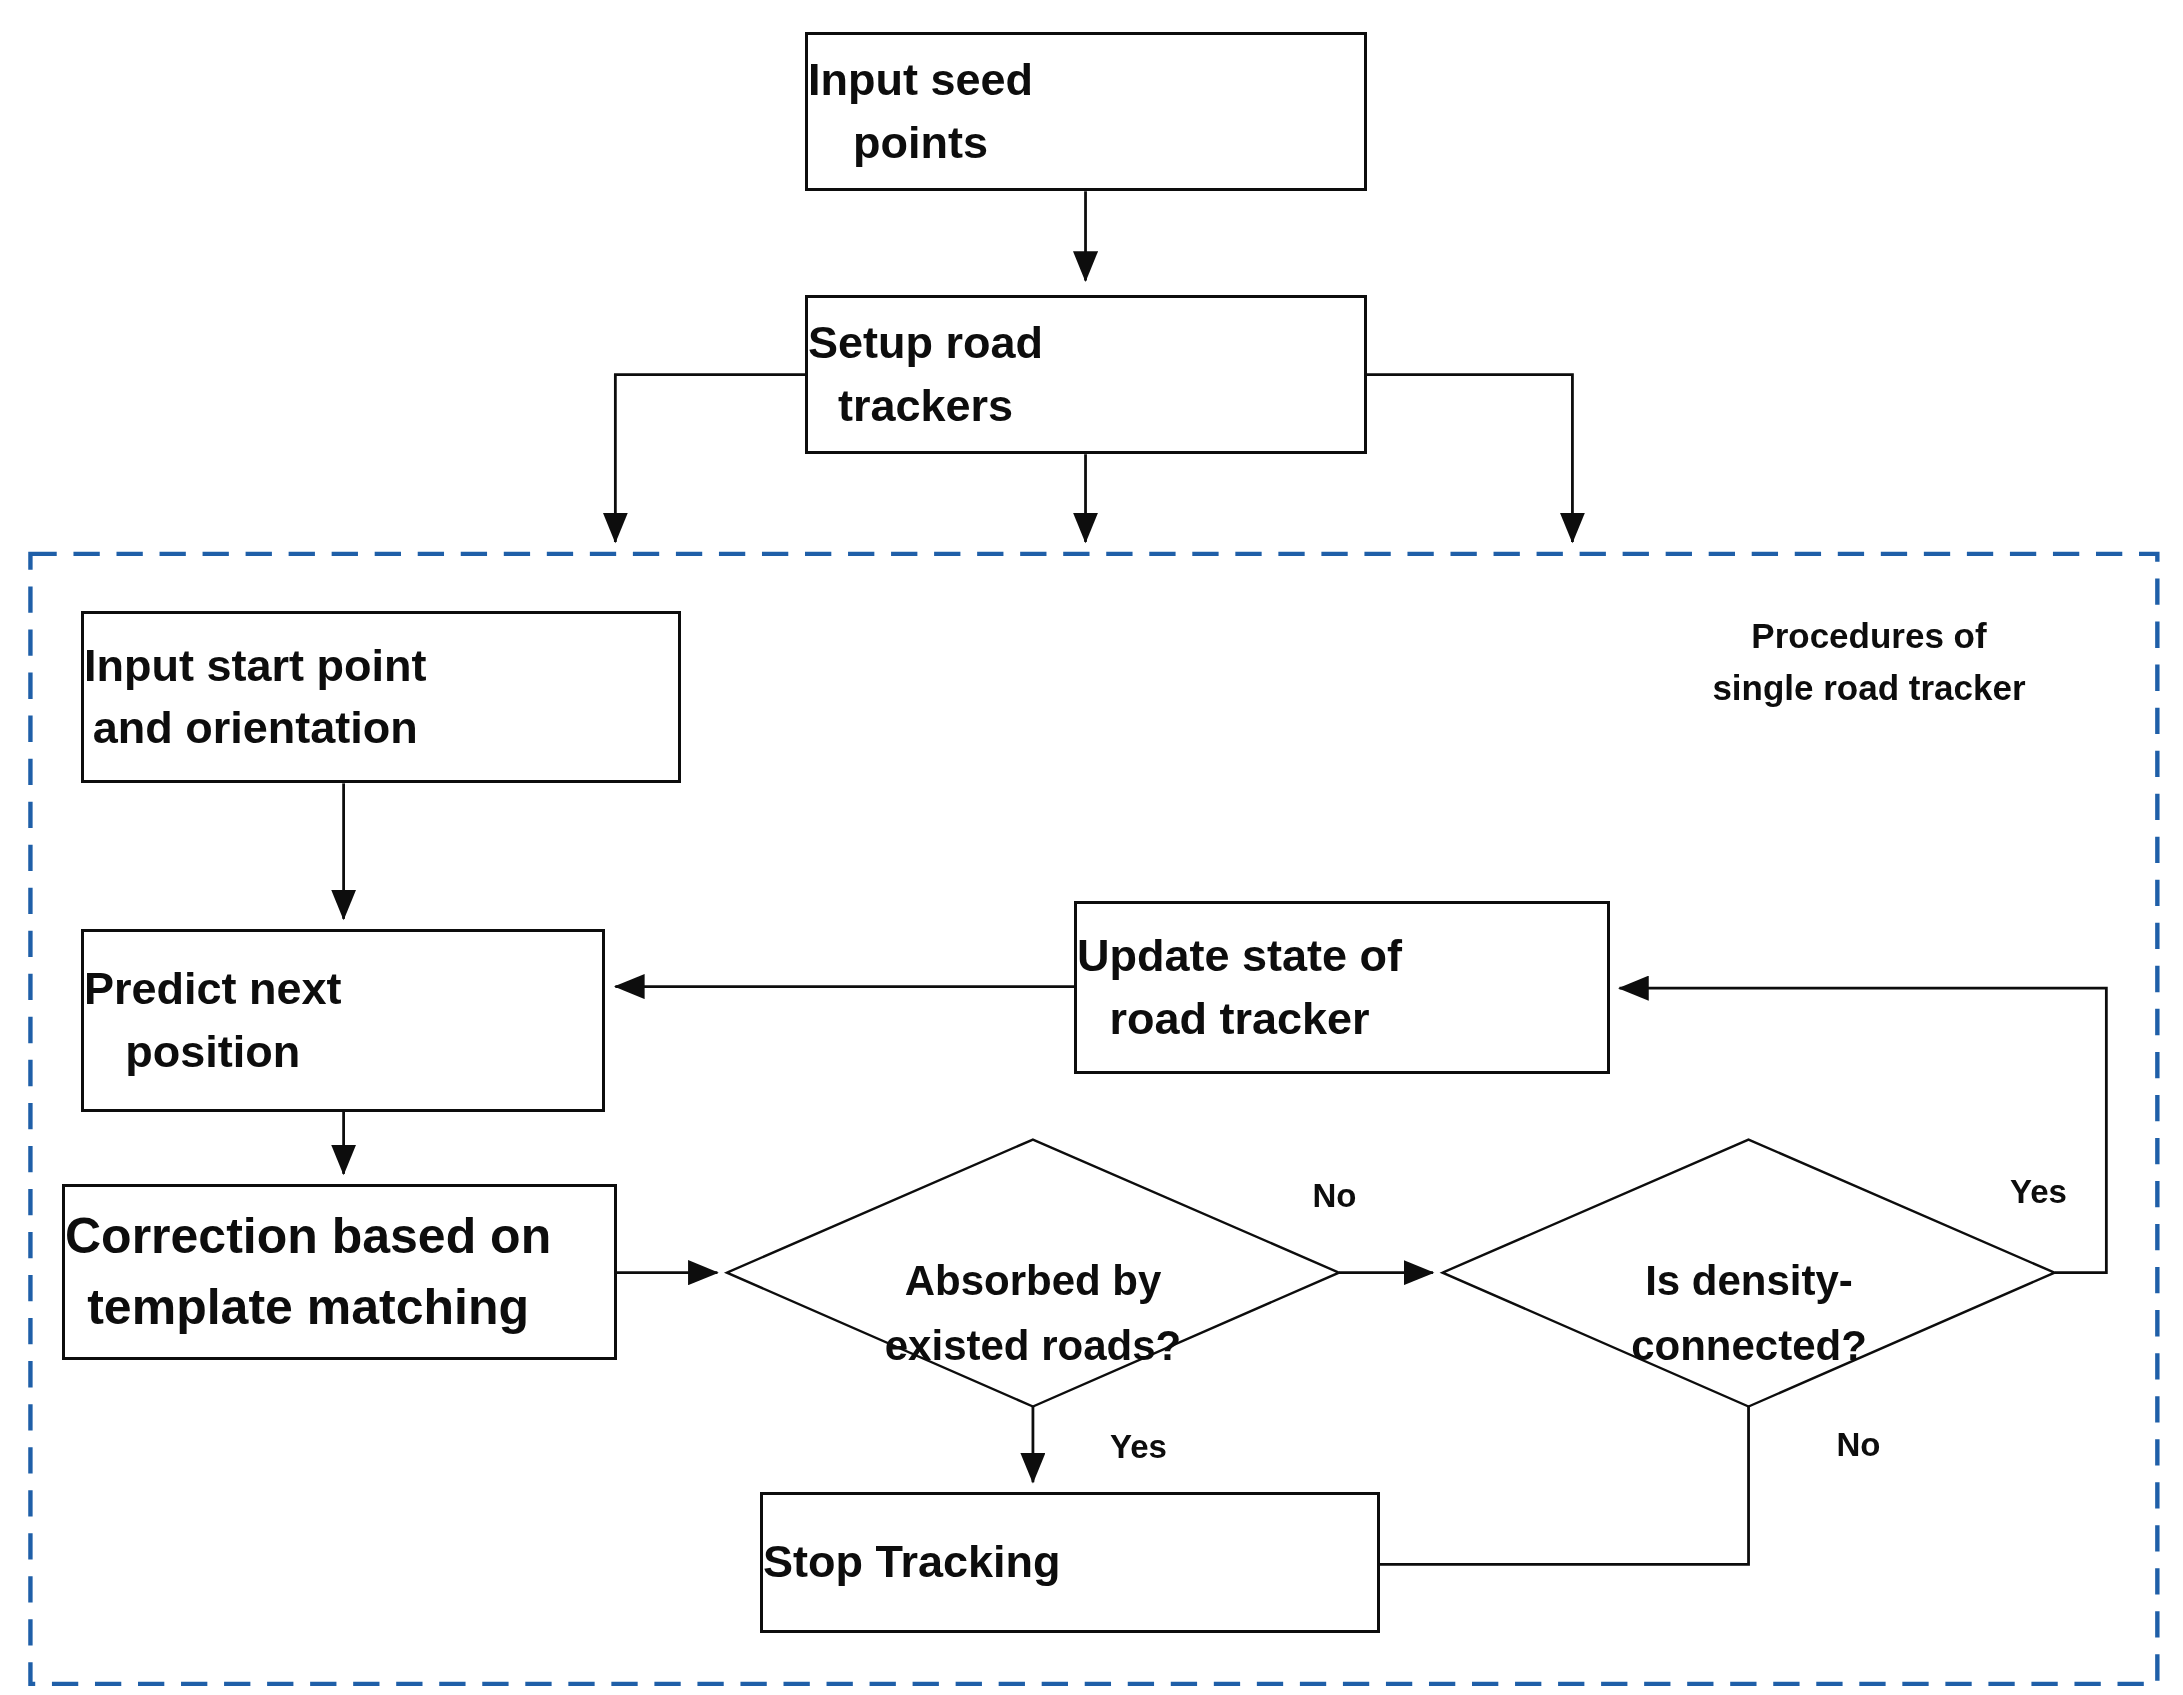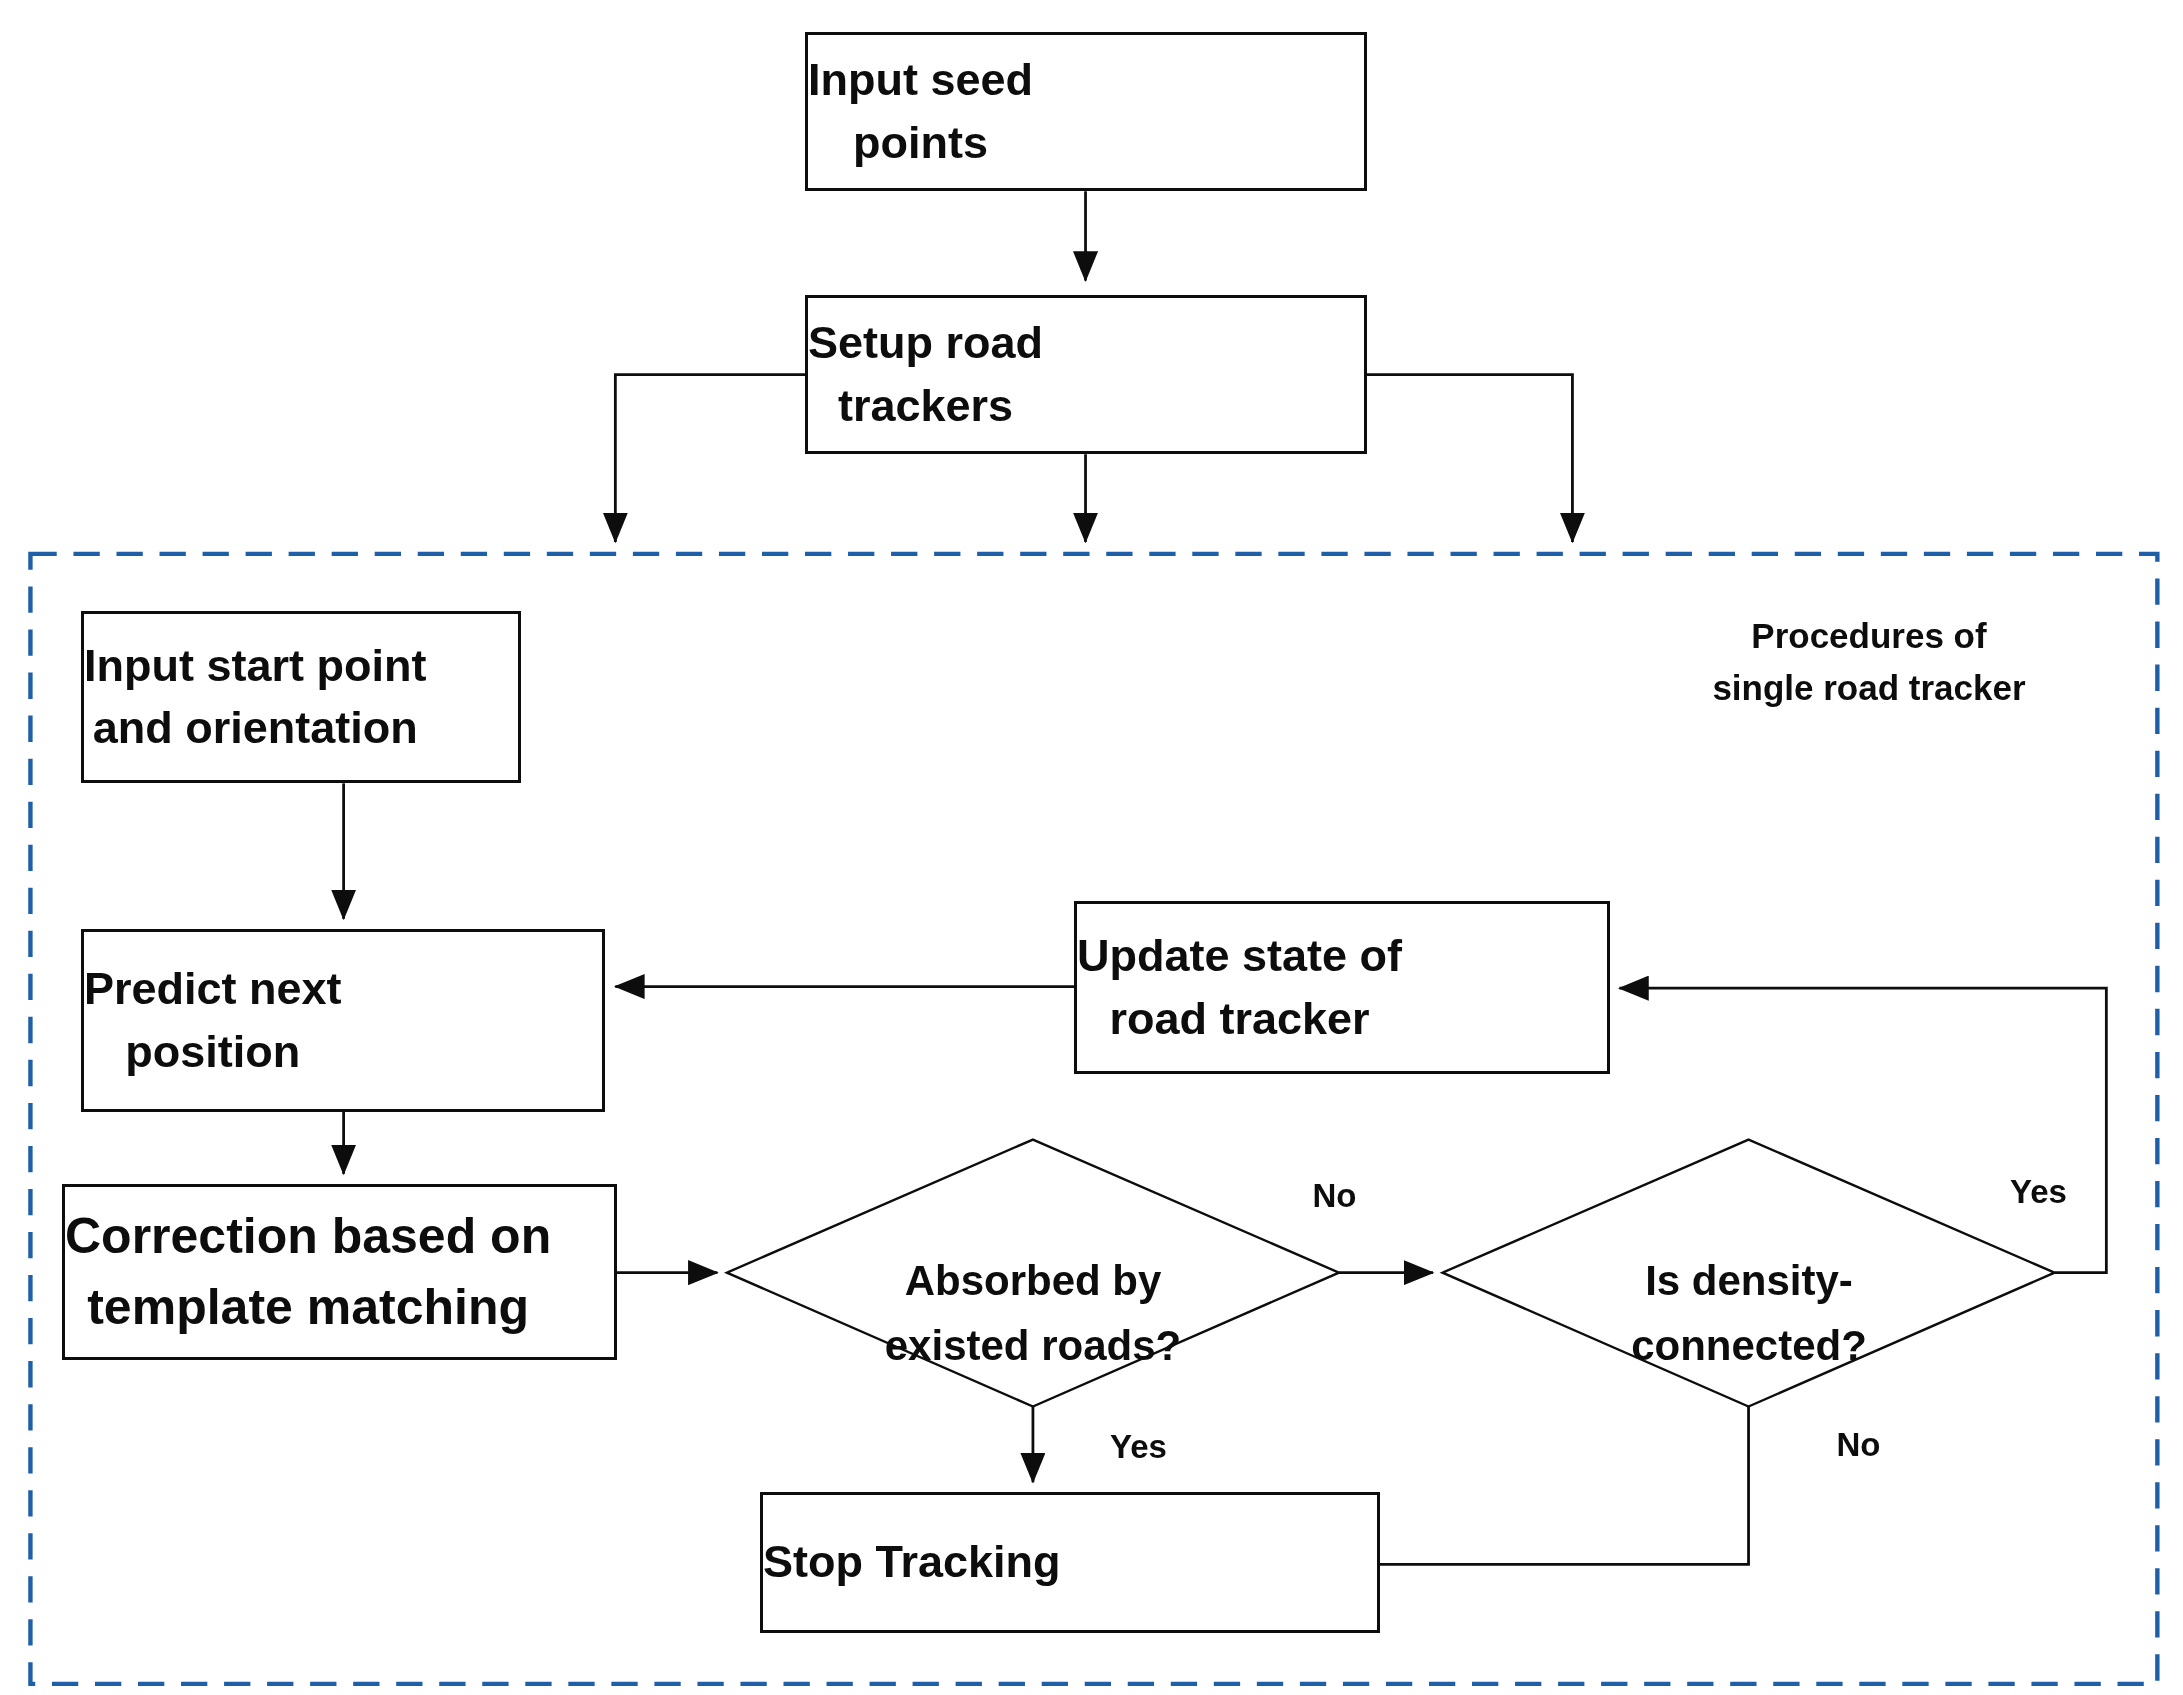--- a/index.html
+++ b/index.html
@@ -128,7 +128,7 @@
 trackers</div>
   </div>
 
-  <div class="node" style="left:81px; top:611px; width:440px; height:172px;">
+  <div class="node" style="left:81px; top:611px; width:600px; height:172px;">
     <div class="lbl">Input start point
 and orientation</div>
   </div>

